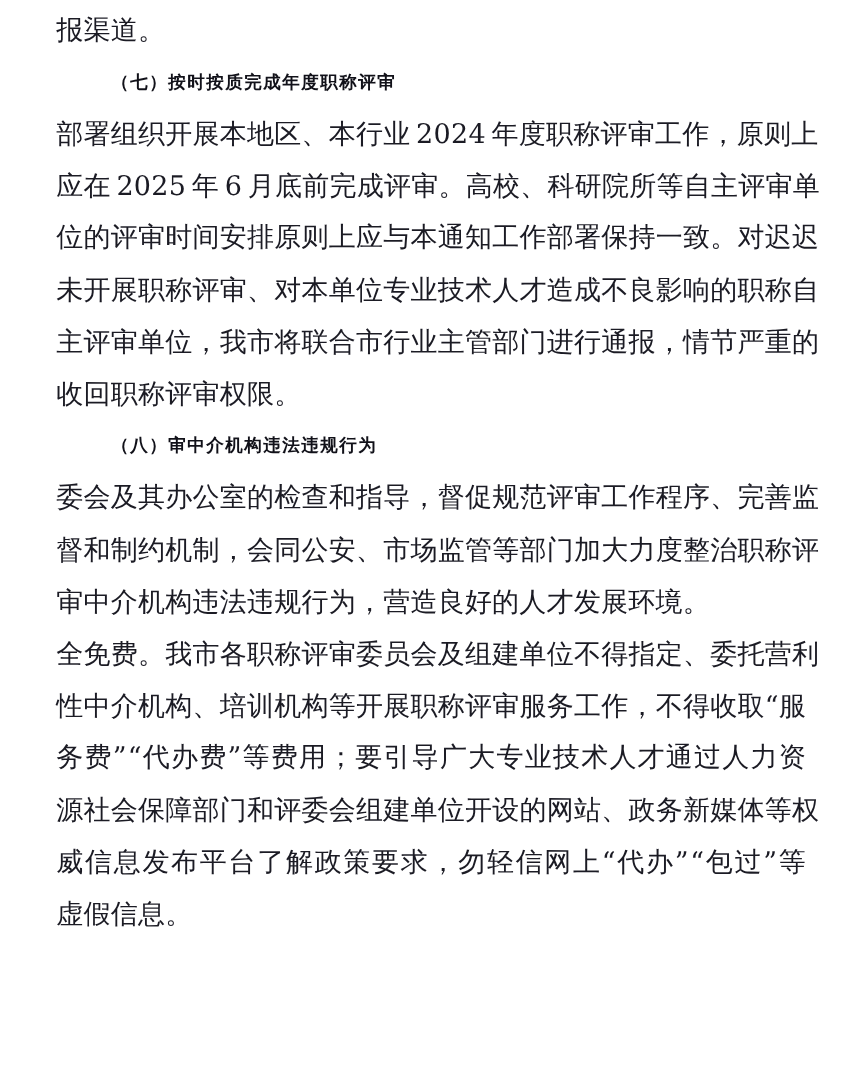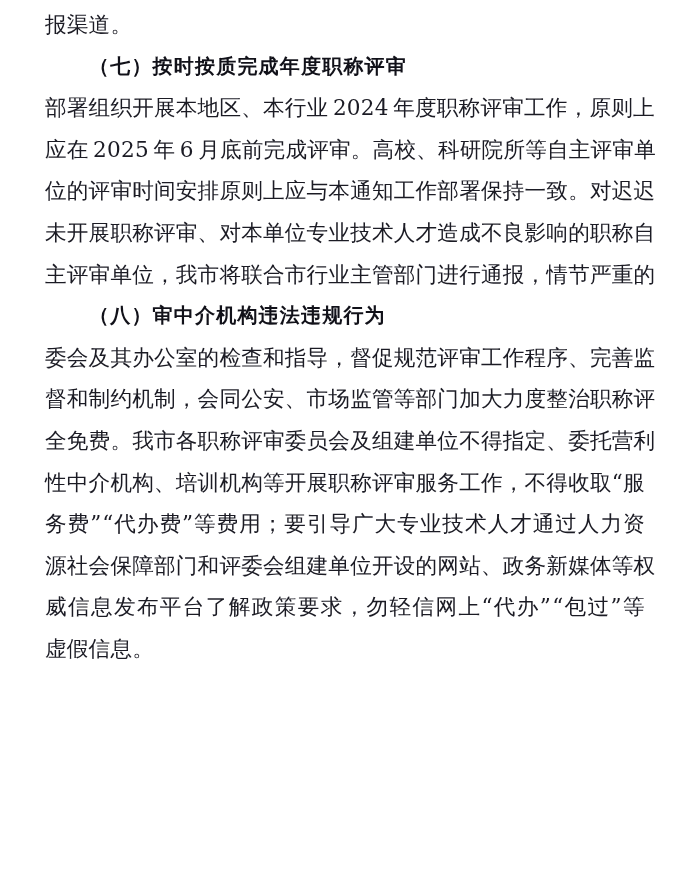--- a/index.html
+++ b/index.html
@@ -59,7 +59,7 @@
   .heading {
     height: 41.6px;
     line-height: 41.6px;
-    font-size: 20px;
+    font-size: 14px;
     font-weight: bold;
     padding-left: 44px;
     letter-spacing: 1.2px;

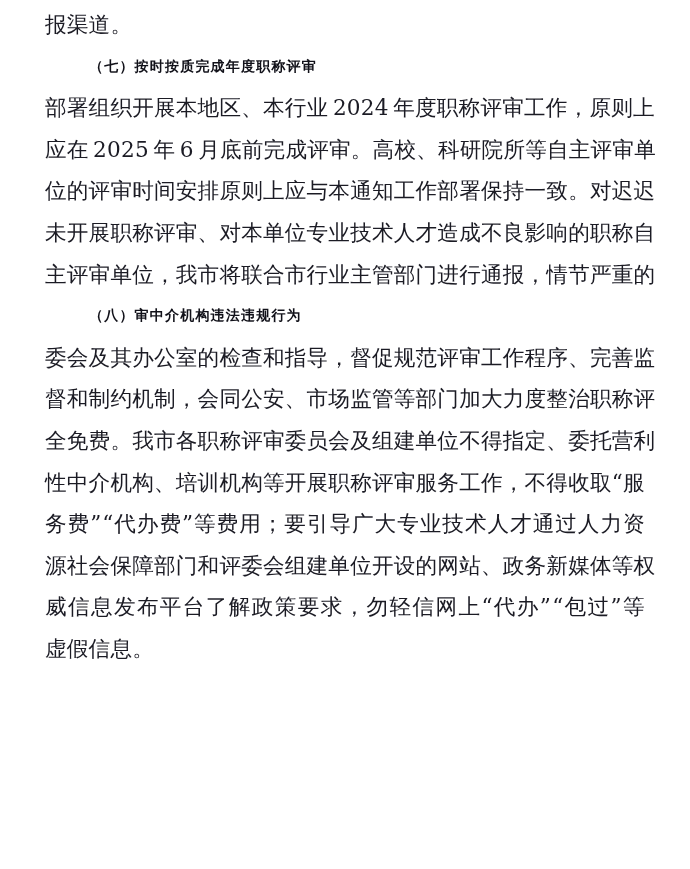--- a/index.html
+++ b/index.html
@@ -233,6 +233,7 @@
         <span>重</span>
         <span>的</span>
       </div>
+      <div class="line">收回职称评审权限。</div>
       <div class="heading">（八）审中介机构违法违规行为</div>
       <div class="line just">
         <span>委</span>

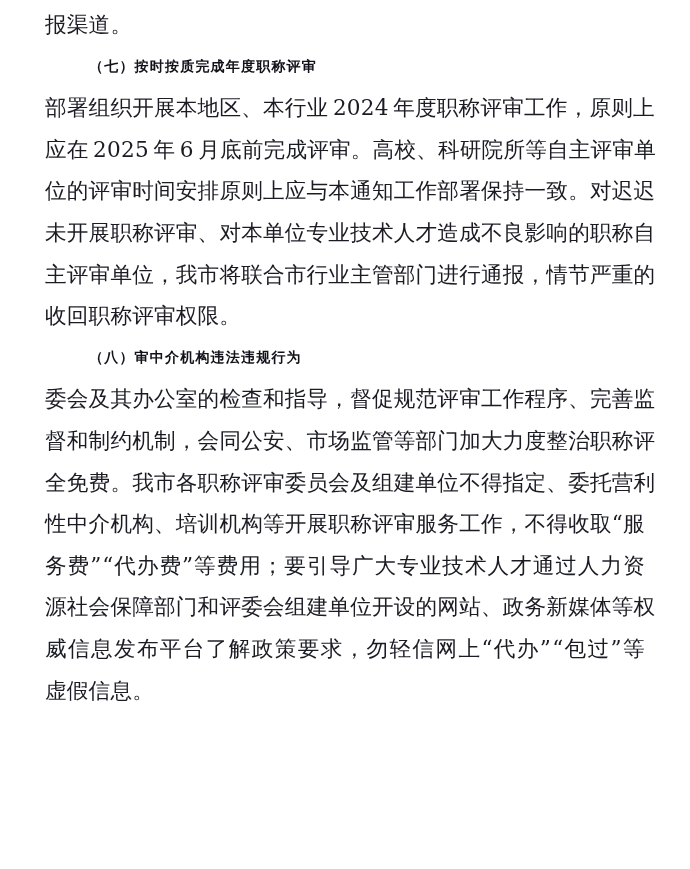--- a/index.html
+++ b/index.html
@@ -295,6 +295,7 @@
         <span>称</span>
         <span>评</span>
       </div>
+      <div class="line">审中介机构违法违规行为，营造良好的人才发展环境。</div>
       <div class="line just">
         <span>全</span>
         <span>免</span>

